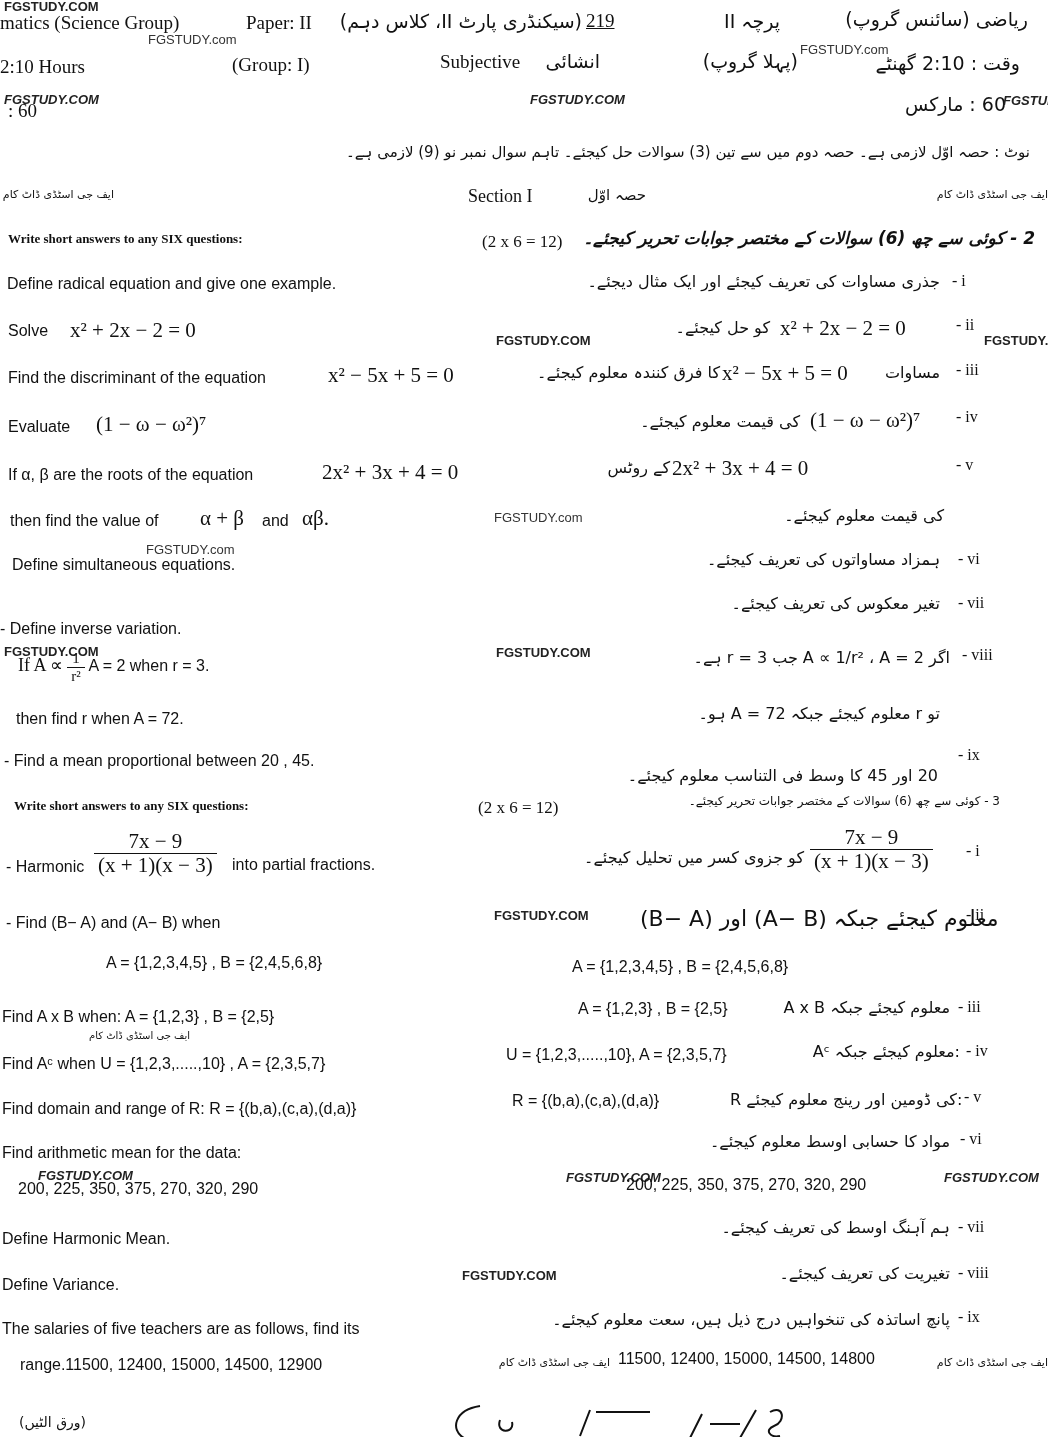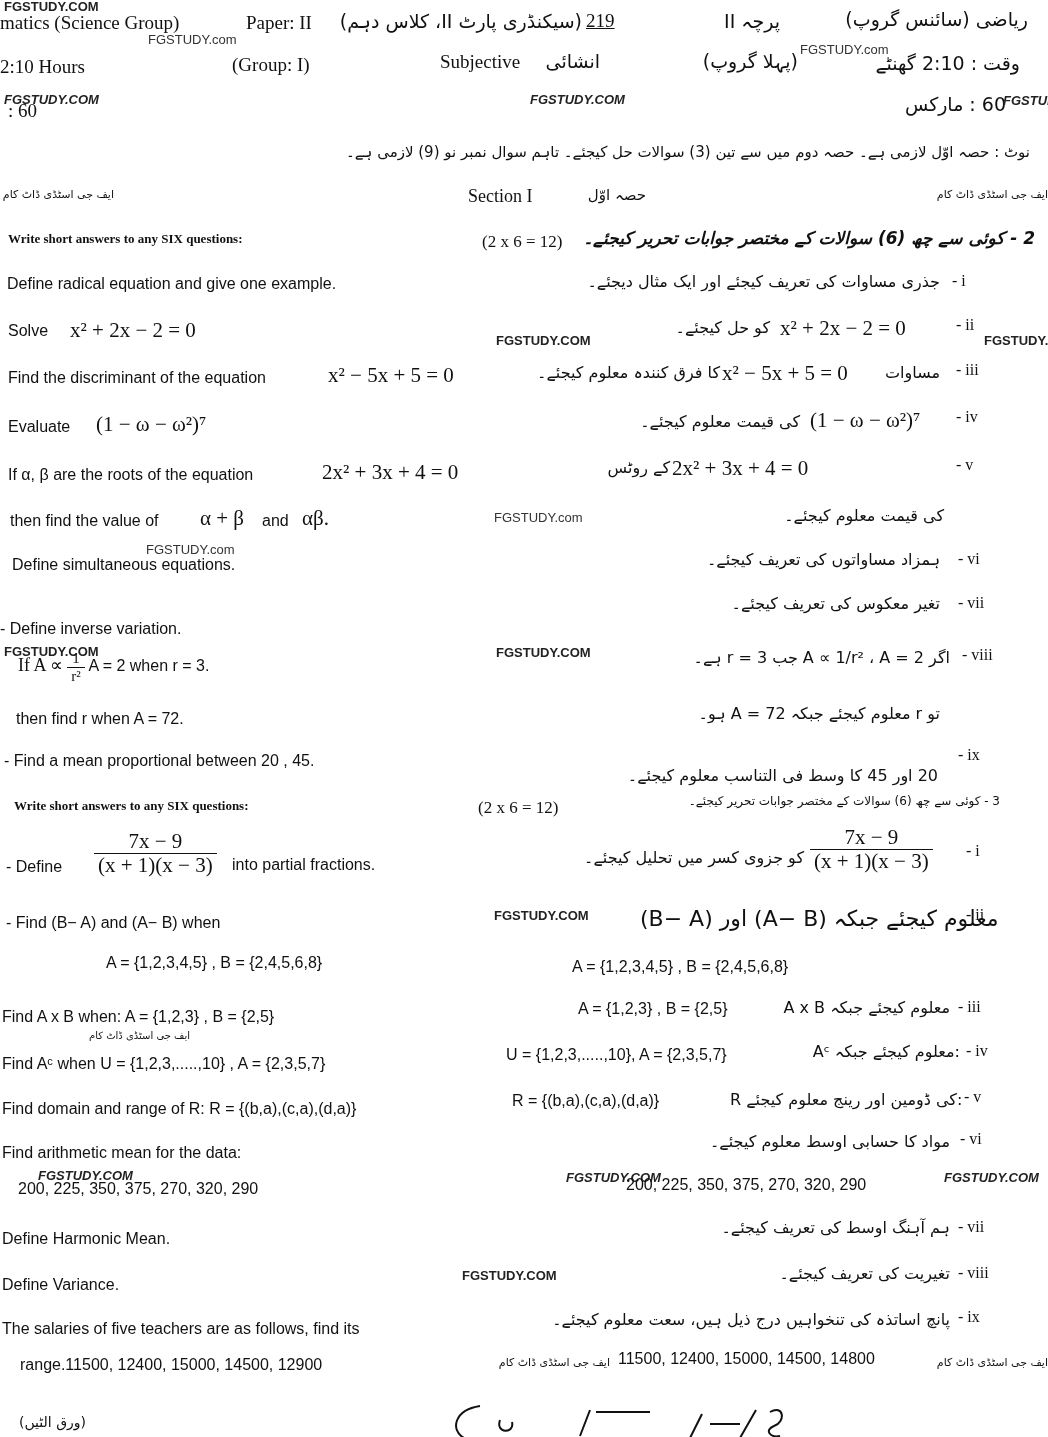--- a/index.html
+++ b/index.html
@@ -128,7 +128,7 @@
   <span class="abs serif" style="left:478px;top:798px;font-size:17px;">(2 x 6 = 12)</span>
   <span class="abs urdu" style="left:620px;top:794px;font-size:12px;width:380px;font-weight:normal;">3 - کوئی سے چھ (6) سوالات کے مختصر جوابات تحریر کیجئے۔</span>
 
-  <span class="abs q" style="left:6px;top:858px;">- <span>Define</span></span>
+  <span class="abs q" style="left:6px;top:858px;">- <span>Harmonic</span></span>
   <span class="abs serif" style="left:94px;top:830px;font-size:21px;">
     <span class="frac">
       <span class="num">7x − 9</span>

